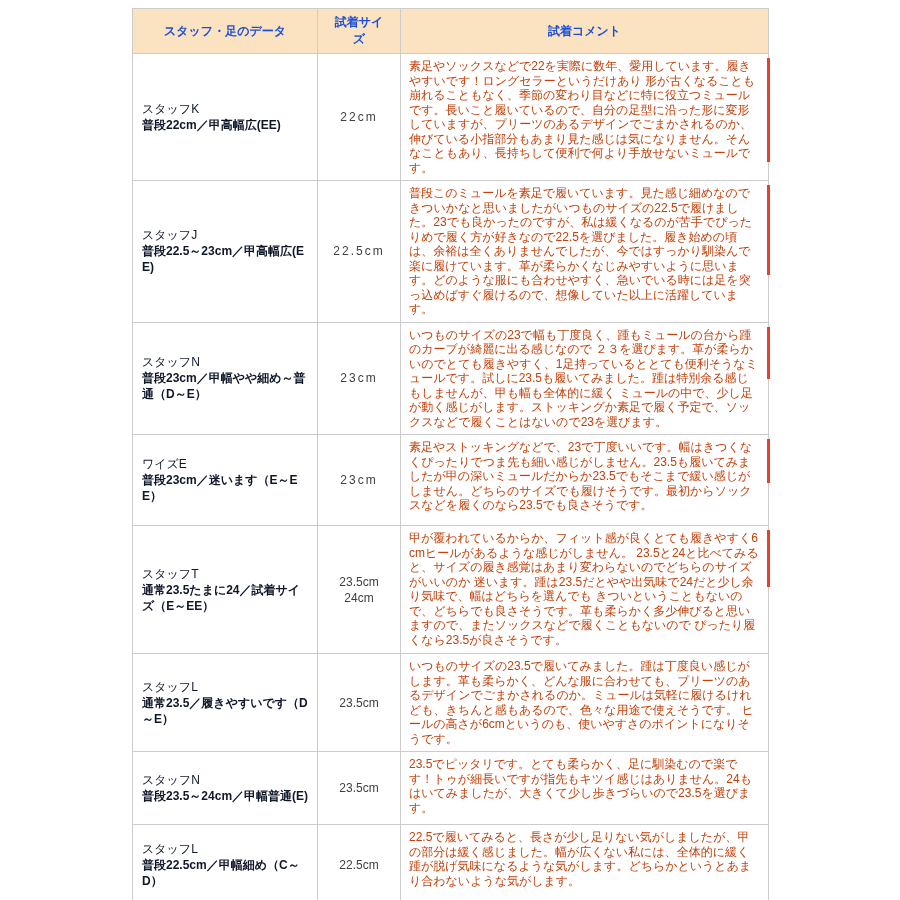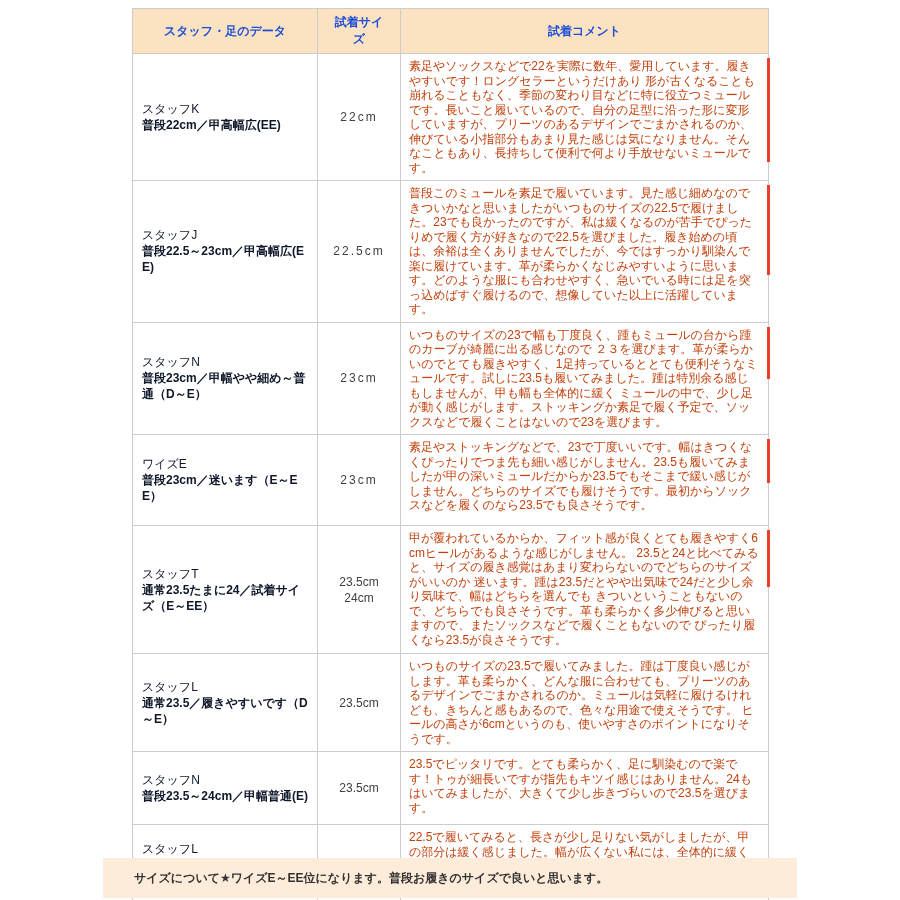--- a/index.html
+++ b/index.html
@@ -166,9 +166,6 @@
     </tbody>
   </table>
 
-  <div class="size-note">
-    <span>サイズについて★ワイズE～EE位になります。普段お履きのサイズで良いと思います。</span>
-  </div>
 
 </div>
 

